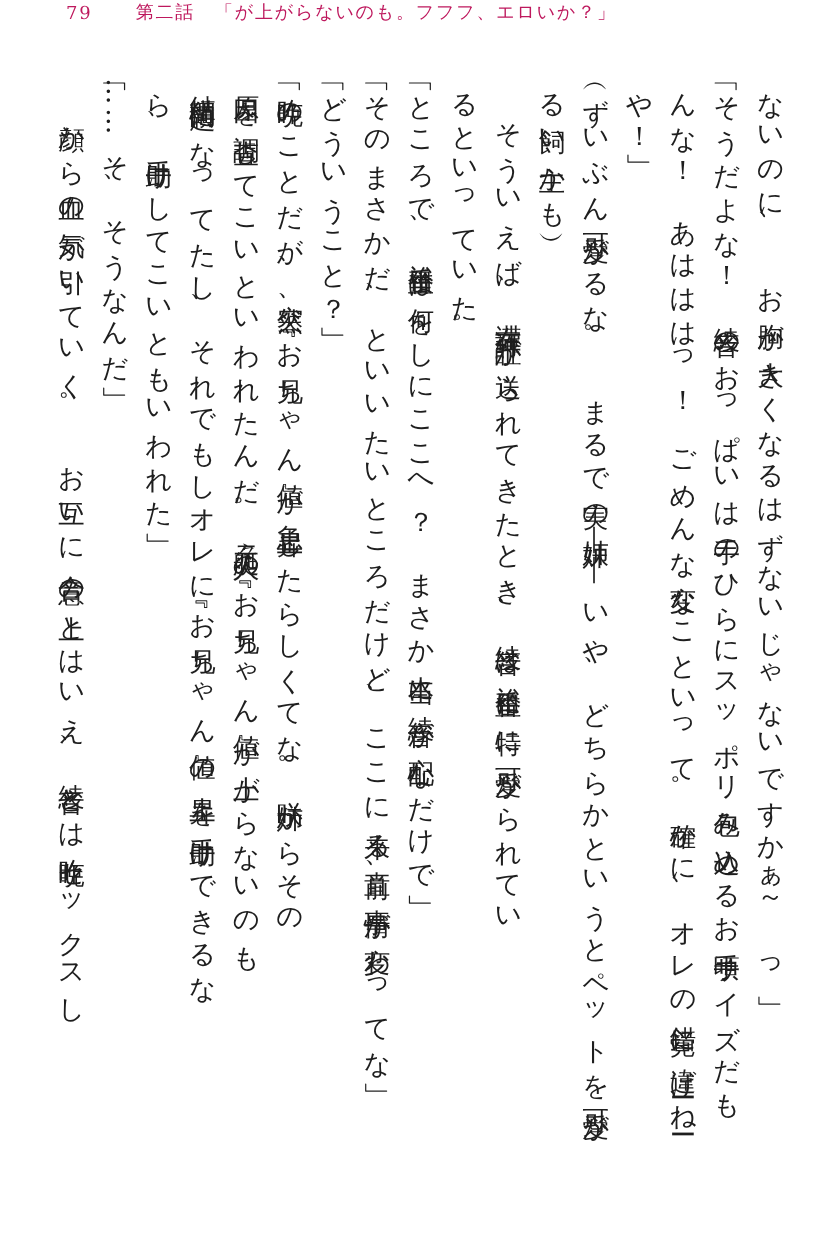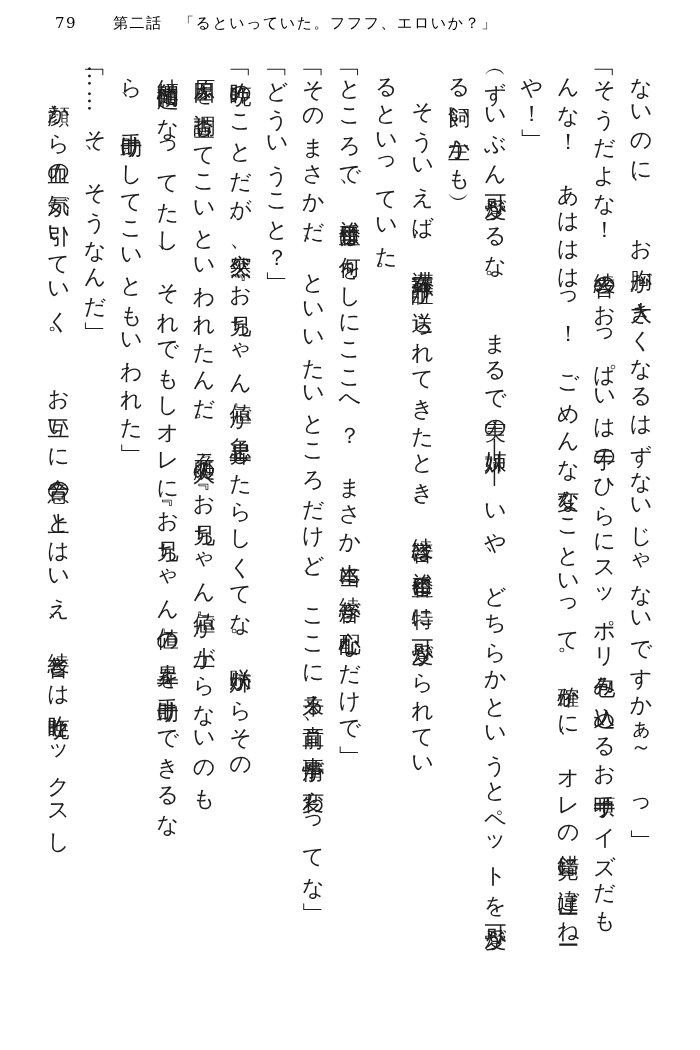--- a/index.html
+++ b/index.html
@@ -18,13 +18,13 @@
   }
   .header {
     position: absolute;
-    top: 14px;
+    top: 1px;
     left: 55px;
     display: flex;
-    align-items: flex-start;
+    align-items: center;
     font-size: 15px;
     letter-spacing: 1.5px;
-    color: #000000;
+    color: #be185d;
     white-space: pre;
   }
   .header .page-number {

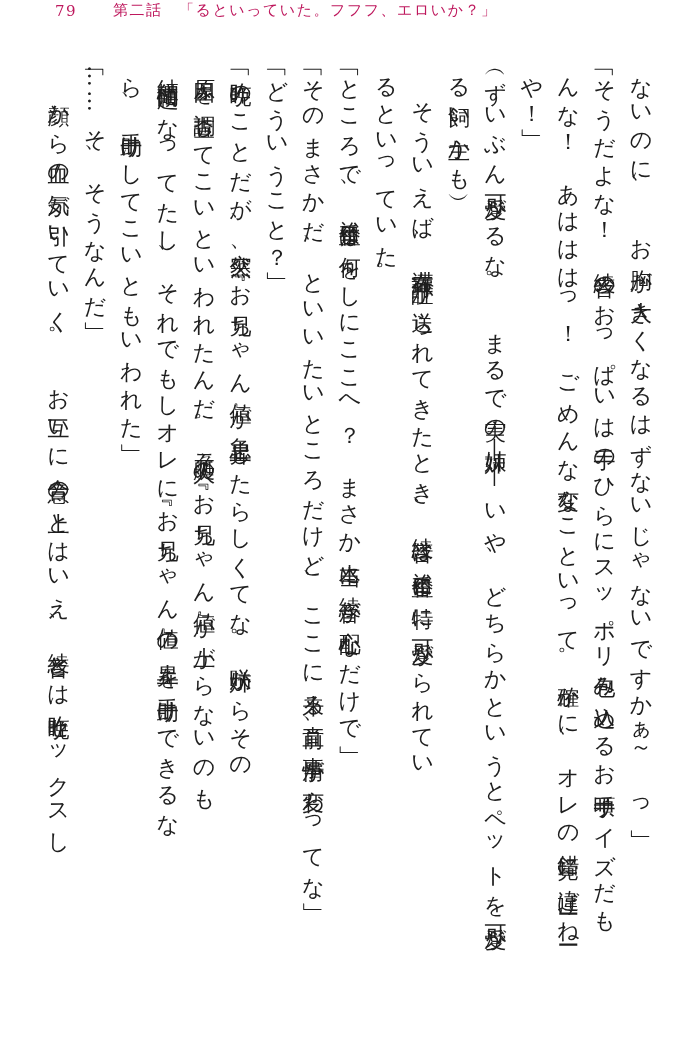--- a/index.html
+++ b/index.html
@@ -54,7 +54,7 @@
 
   <div class="header">
     <span class="page-number">79</span>
-    <span class="chapter-title">第二話　「るといっていた。フフフ、エロいか？」</span>
+    <span class="chapter-title">第二話　「が上がらないのも。フフフ、エロいか？」</span>
   </div>
 
   <div class="vtext">

